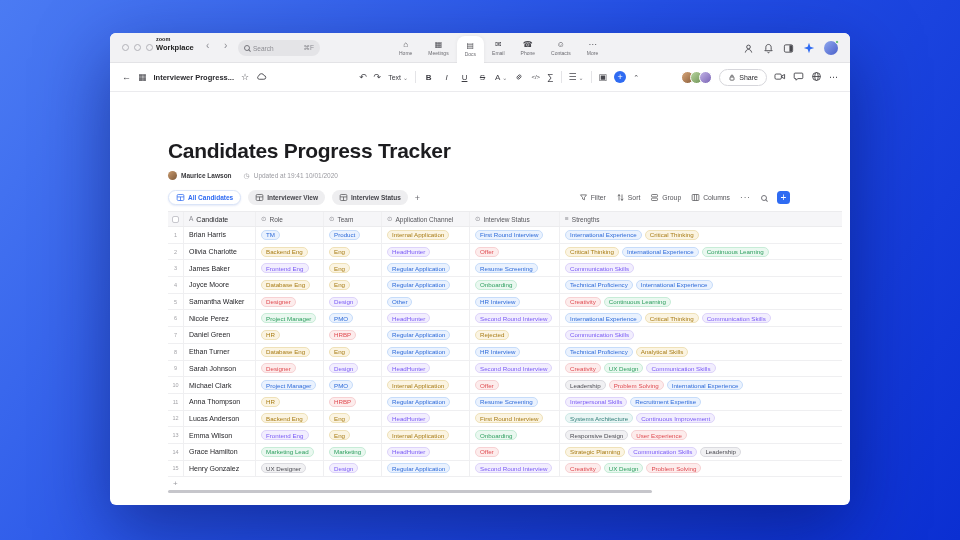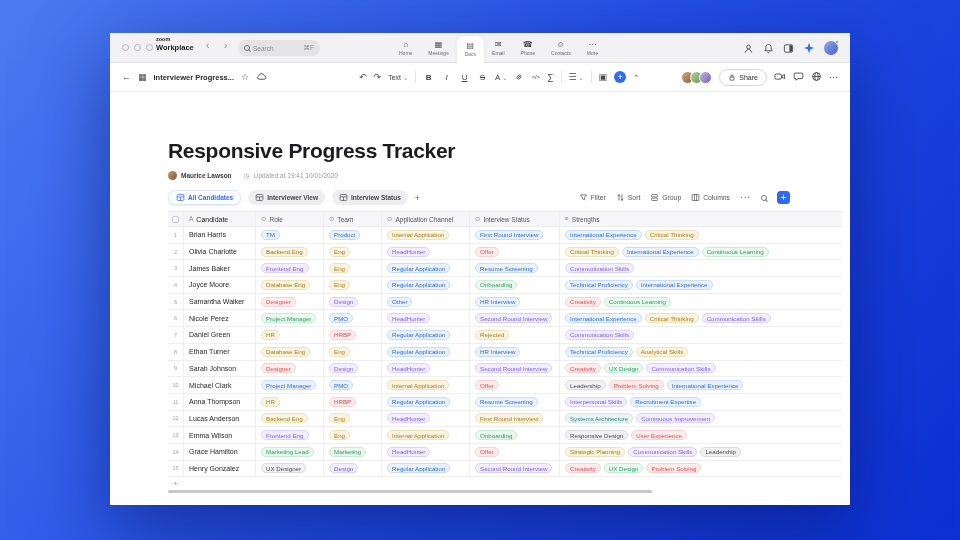--- a/index.html
+++ b/index.html
@@ -7,7 +7,7 @@
     font-family:"Liberation Sans","DejaVu Sans",sans-serif;
     background:linear-gradient(128deg,#4b7bf3 0%,#2450e6 48%,#0b2fd2 100%); }
   .window { position:absolute; left:110px; top:33px; width:740px; height:472px;
-    background:#fff; border-radius:0; overflow:hidden;
+    background:#fff; border-radius:6px; overflow:hidden;
     box-shadow:0 24px 70px rgba(3,14,90,.5); }
 
   

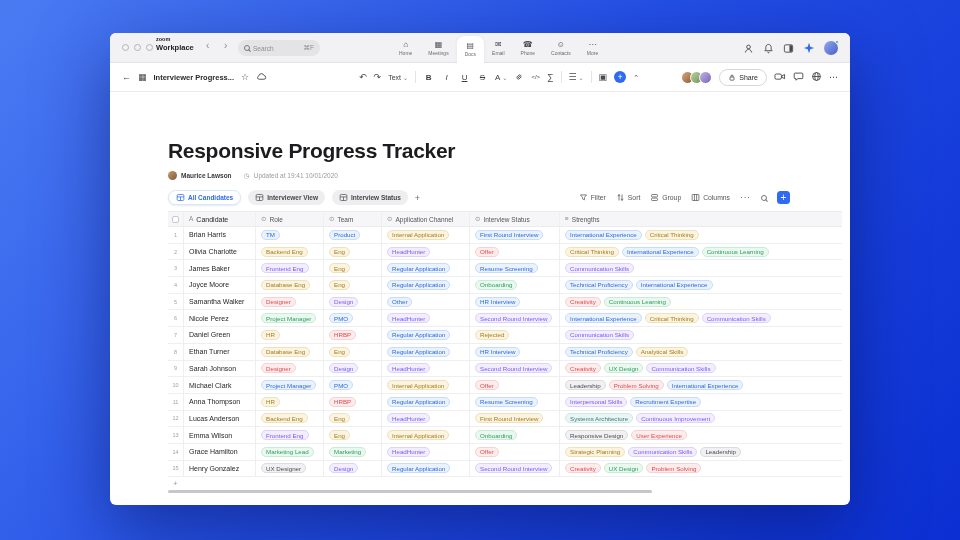--- a/index.html
+++ b/index.html
@@ -238,7 +238,7 @@
     <span class="tico">⋯</span>
   </div>
 
-  <h1 class="doc-heading">Responsive Progress Tracker</h1>
+  <h1 class="doc-heading">Candidates Progress Tracker</h1>
   <div class="byline">
     <span class="bav"></span>
     <span class="nm">Maurice Lawson</span>

